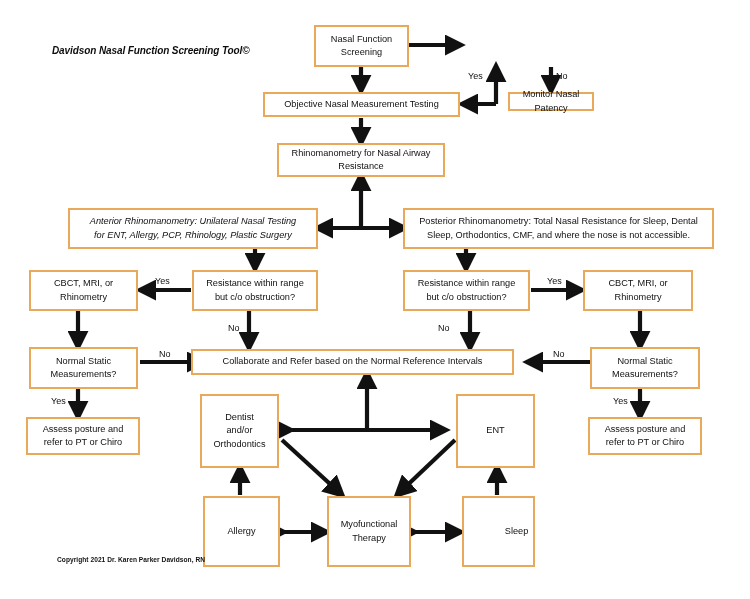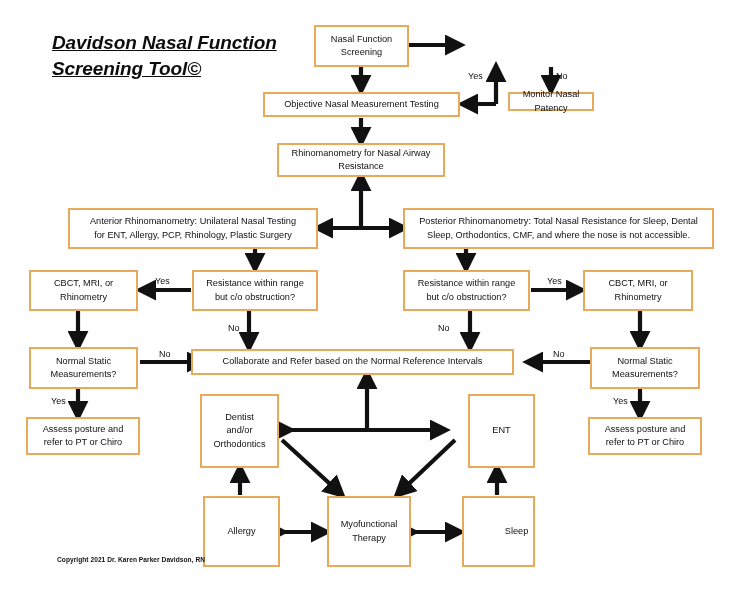--- a/index.html
+++ b/index.html
@@ -44,16 +44,15 @@
   .title {
     position: absolute;
     left: 52px;
-    top: 30px;
+    top: 44px;
     width: 258px;
-    font-size: 19px;
+    font-size: 10px;
     font-weight: bold;
     font-style: italic;
     line-height: 1.35;
     color: #0d0d0d;
     letter-spacing: -0.1px;
     z-index: 4;
-    text-decoration: underline;
   }
   .copyright {
     position: absolute;

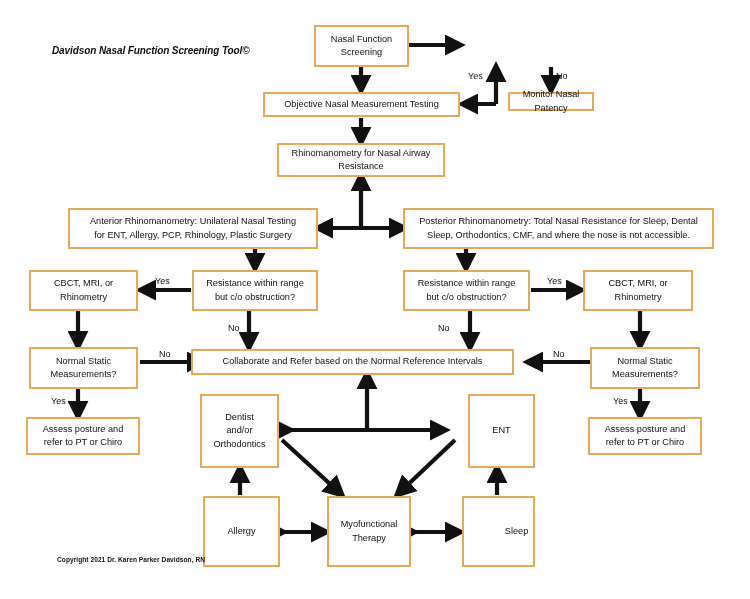--- a/index.html
+++ b/index.html
@@ -179,7 +179,7 @@
     </div>
   </div>
 
-  <div class="node" style="left:68px; top:208px; width:250px; height:41px;">
+  <div class="node" style="left:68px; top:208px; width:250px; height:41px;font-style:italic;">
     <div>
       <span>Anterior Rhinomanometry: Unilateral Nasal Testing</span>
       <span>for ENT, Allergy, PCP, Rhinology, Plastic Surgery</span>

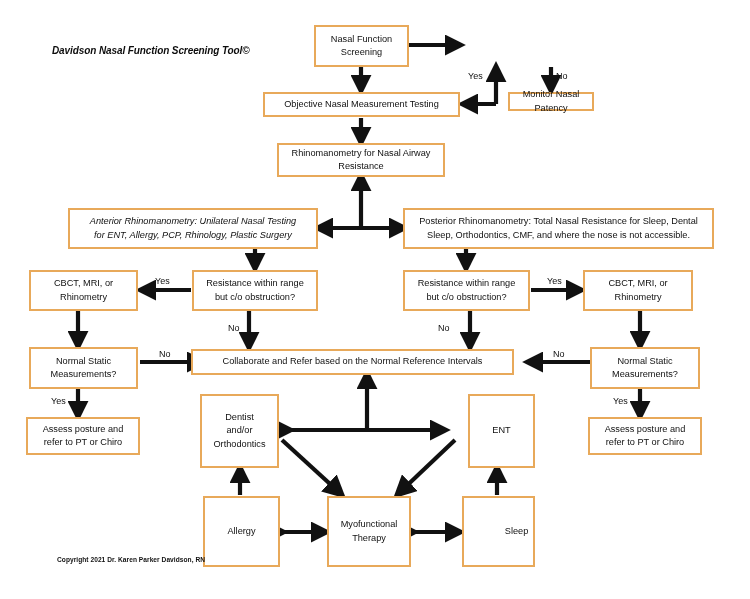--- a/index.html
+++ b/index.html
@@ -263,7 +263,7 @@
     </div>
   </div>
 
-  <div class="node" style="left:456px; top:394px; width:67px; height:74px;margin-left:12px;">
+  <div class="node" style="left:456px; top:394px; width:79px; height:74px;">
     <div>
       <span>ENT</span>
     </div>

